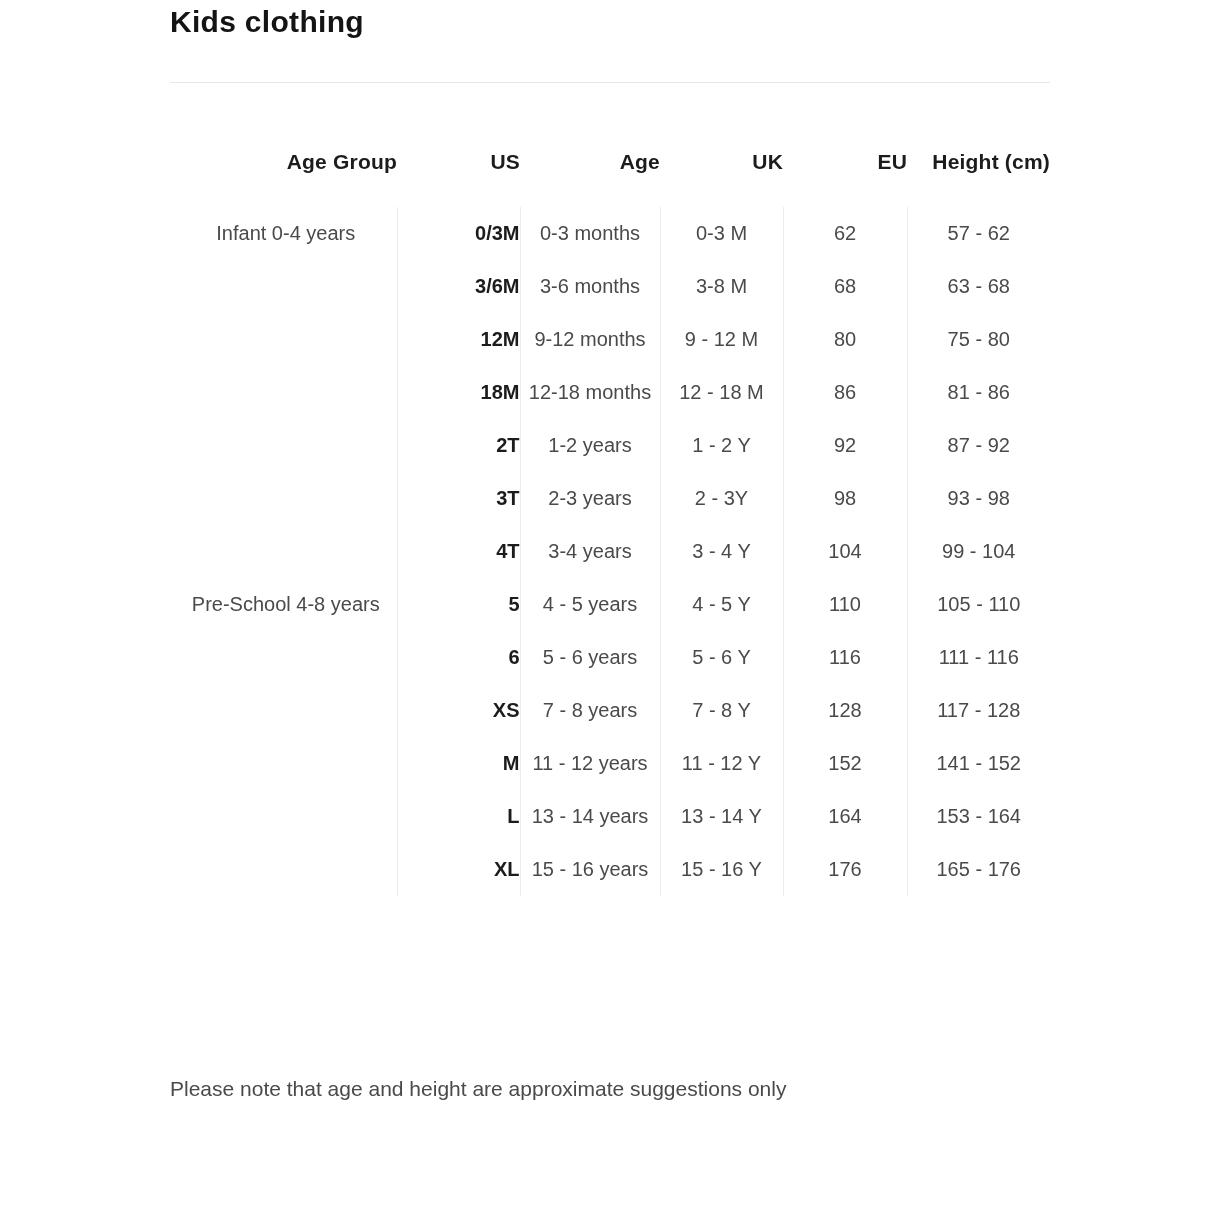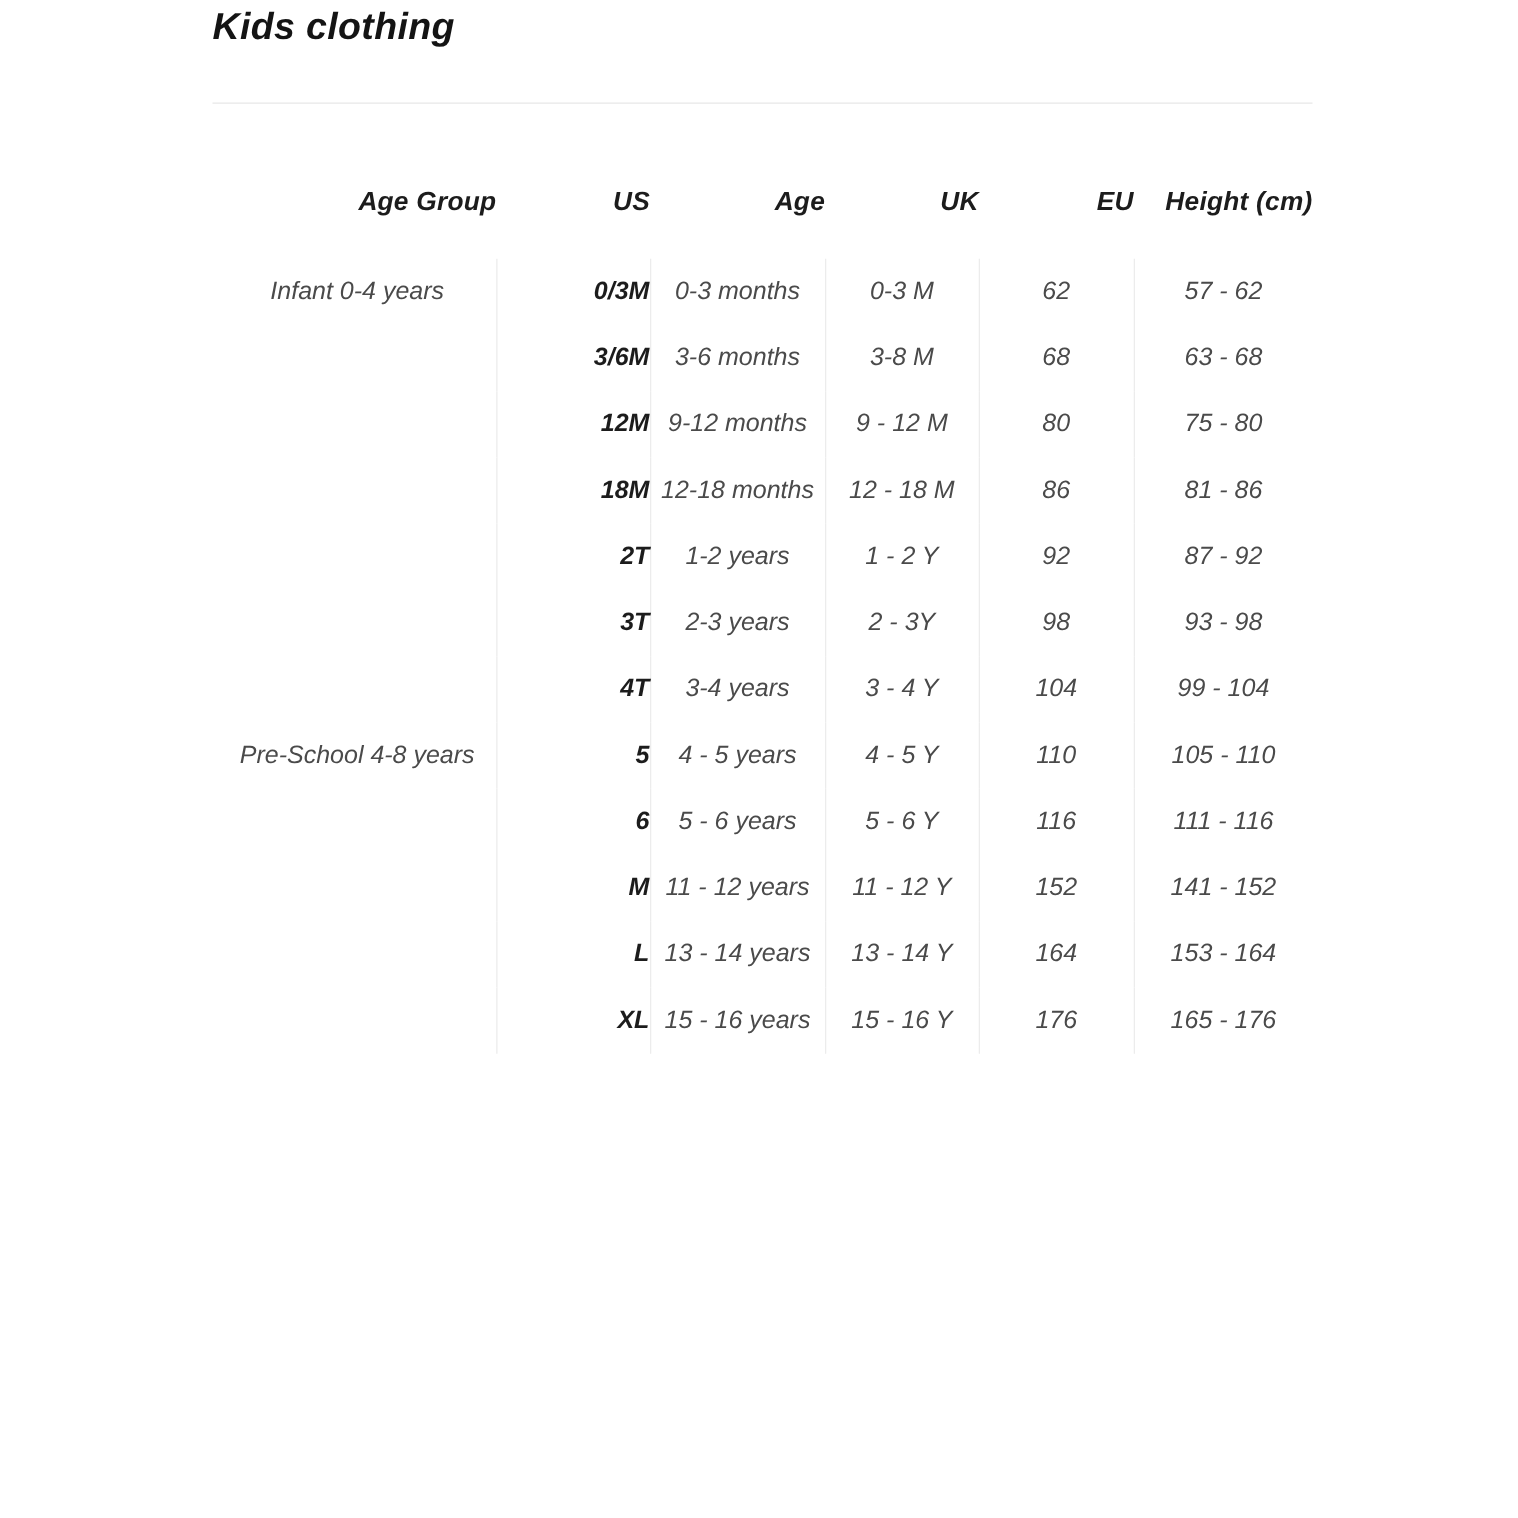--- a/index.html
+++ b/index.html
@@ -15,7 +15,6 @@
     width: 1214px;
     height: 1214px;
     padding: 4px 164px 0 170px;
-    font-style: italic;
   }
   .title {
     font-size: 30px;

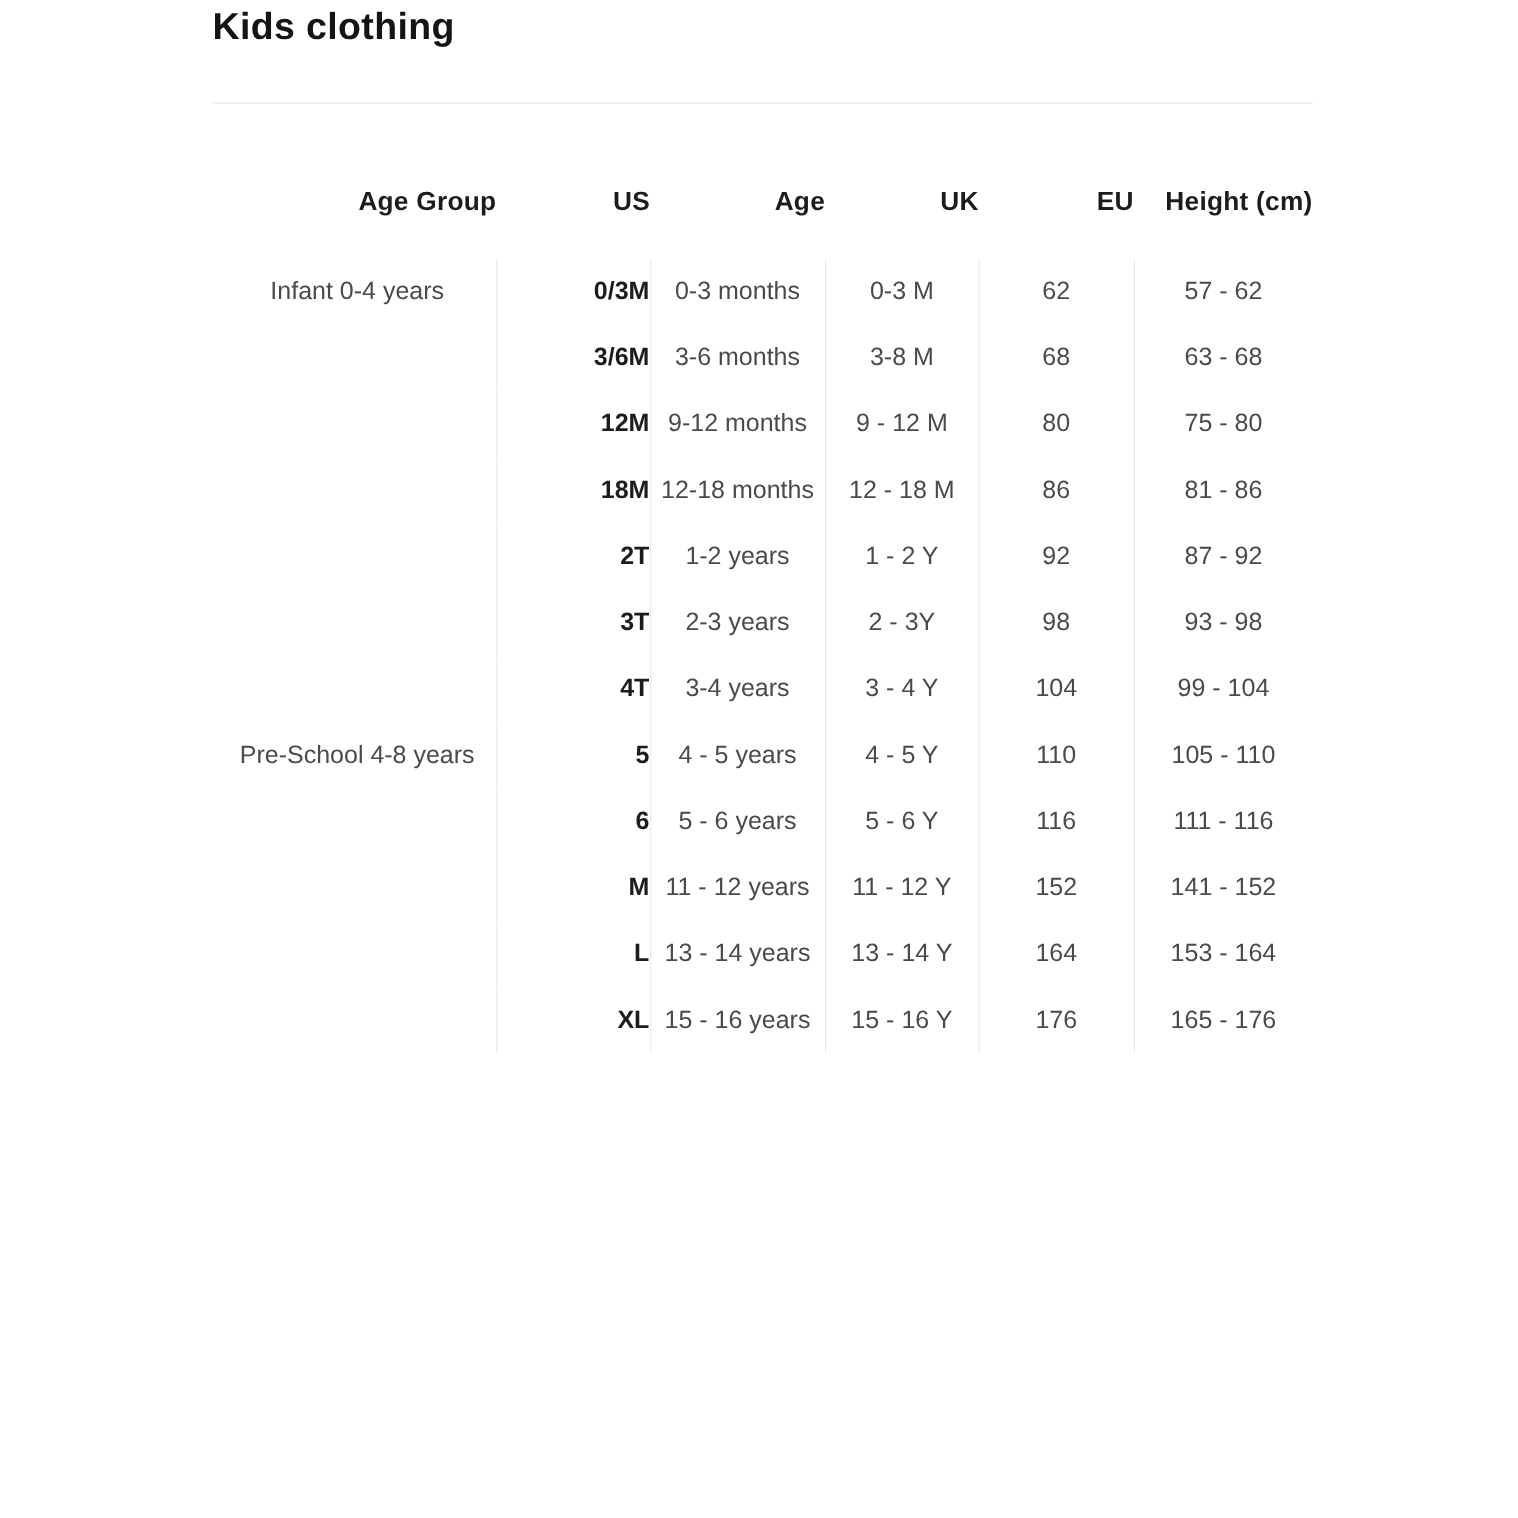--- a/index.html
+++ b/index.html
@@ -177,6 +177,14 @@
   </tr>
         <tr>
     <td class="group"></td>
+    <td class="us">XS</td>
+    <td class="age">7 - 8 years</td>
+    <td class="uk">7 - 8 Y</td>
+    <td class="eu">128</td>
+    <td class="height">117 - 128</td>
+  </tr>
+        <tr>
+    <td class="group"></td>
     <td class="us">M</td>
     <td class="age">11 - 12 years</td>
     <td class="uk">11 - 12 Y</td>

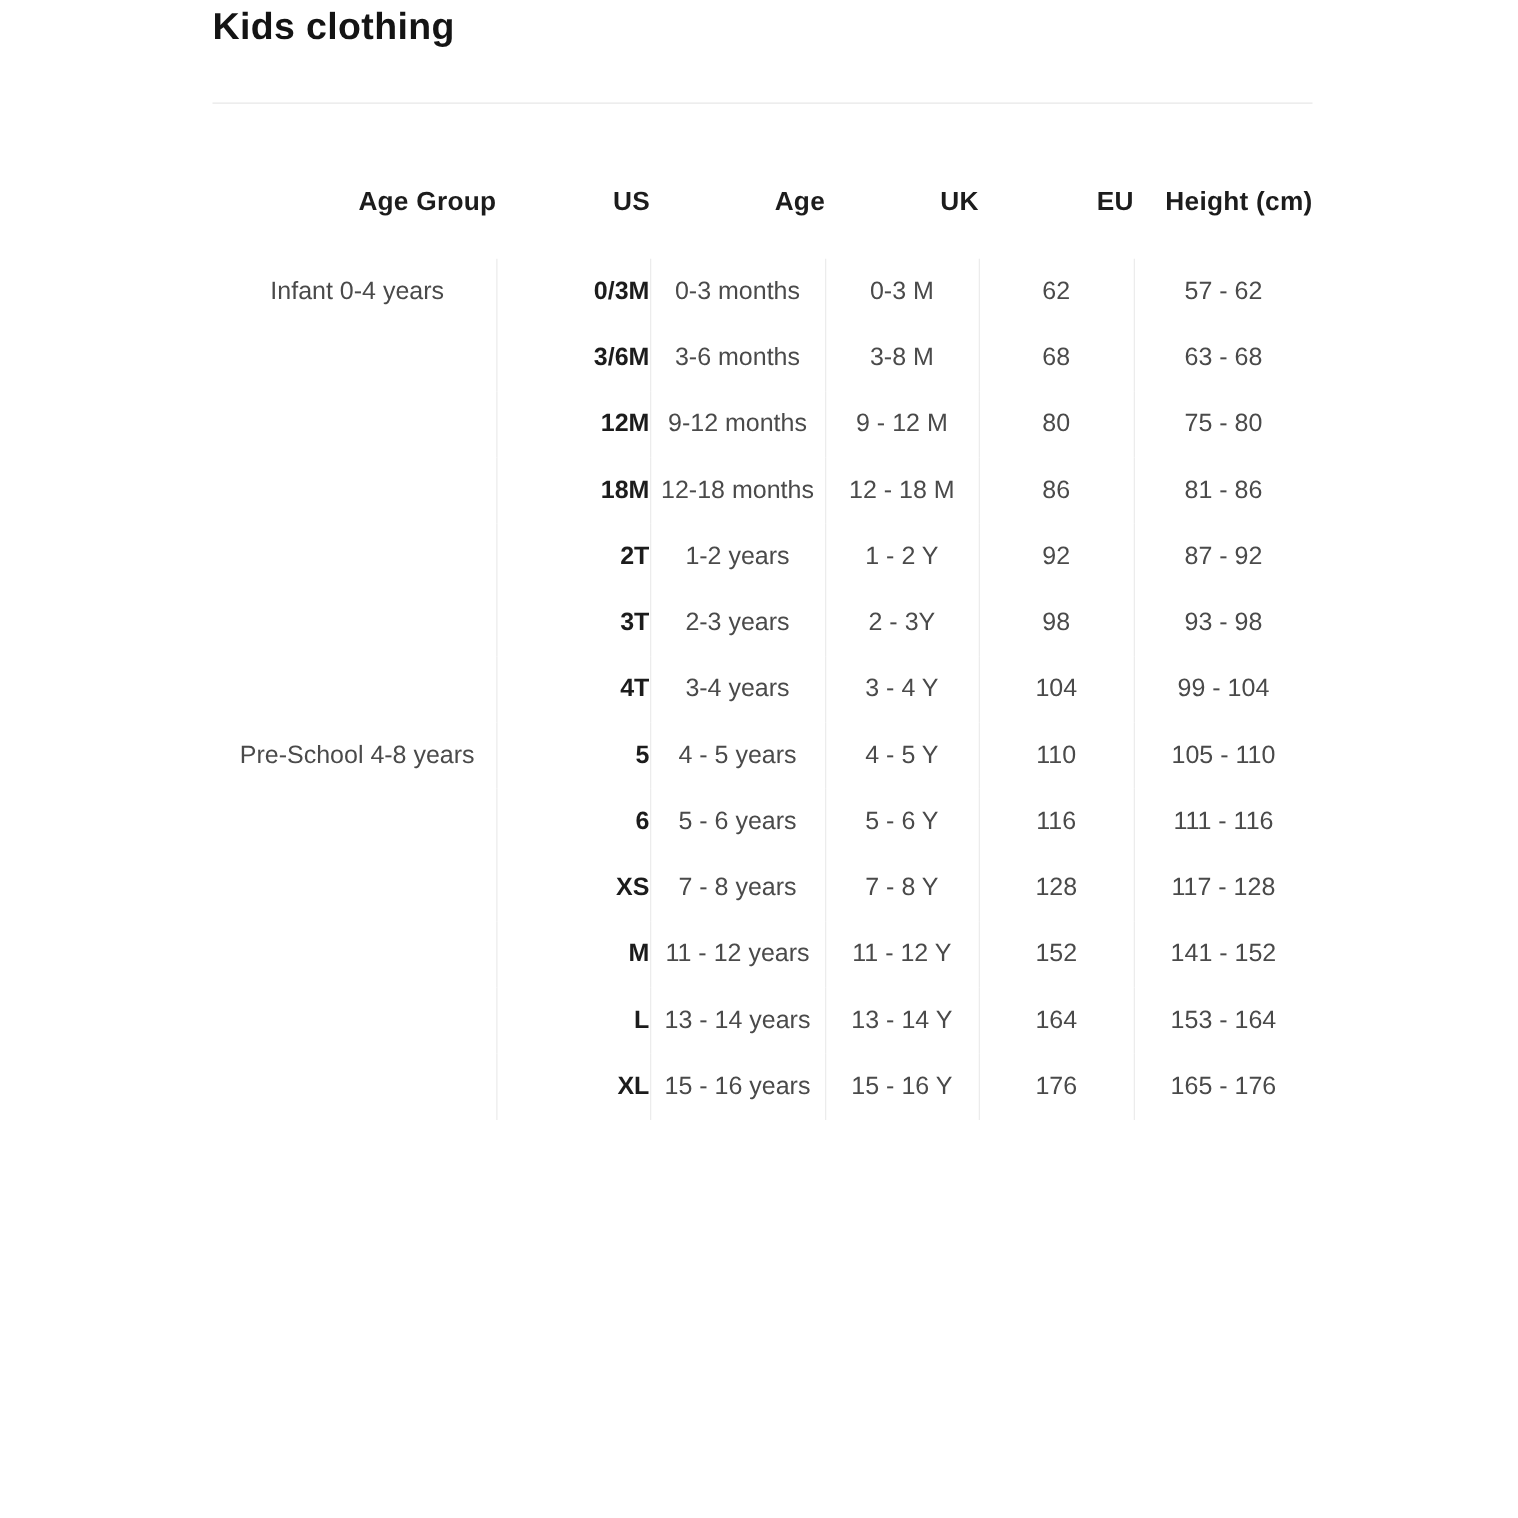--- a/index.html
+++ b/index.html
@@ -210,6 +210,7 @@
       </tbody>
   </table>
 
+  <p class="footnote">Please note that age and height are approximate suggestions only</p>
 
 </div>
 

